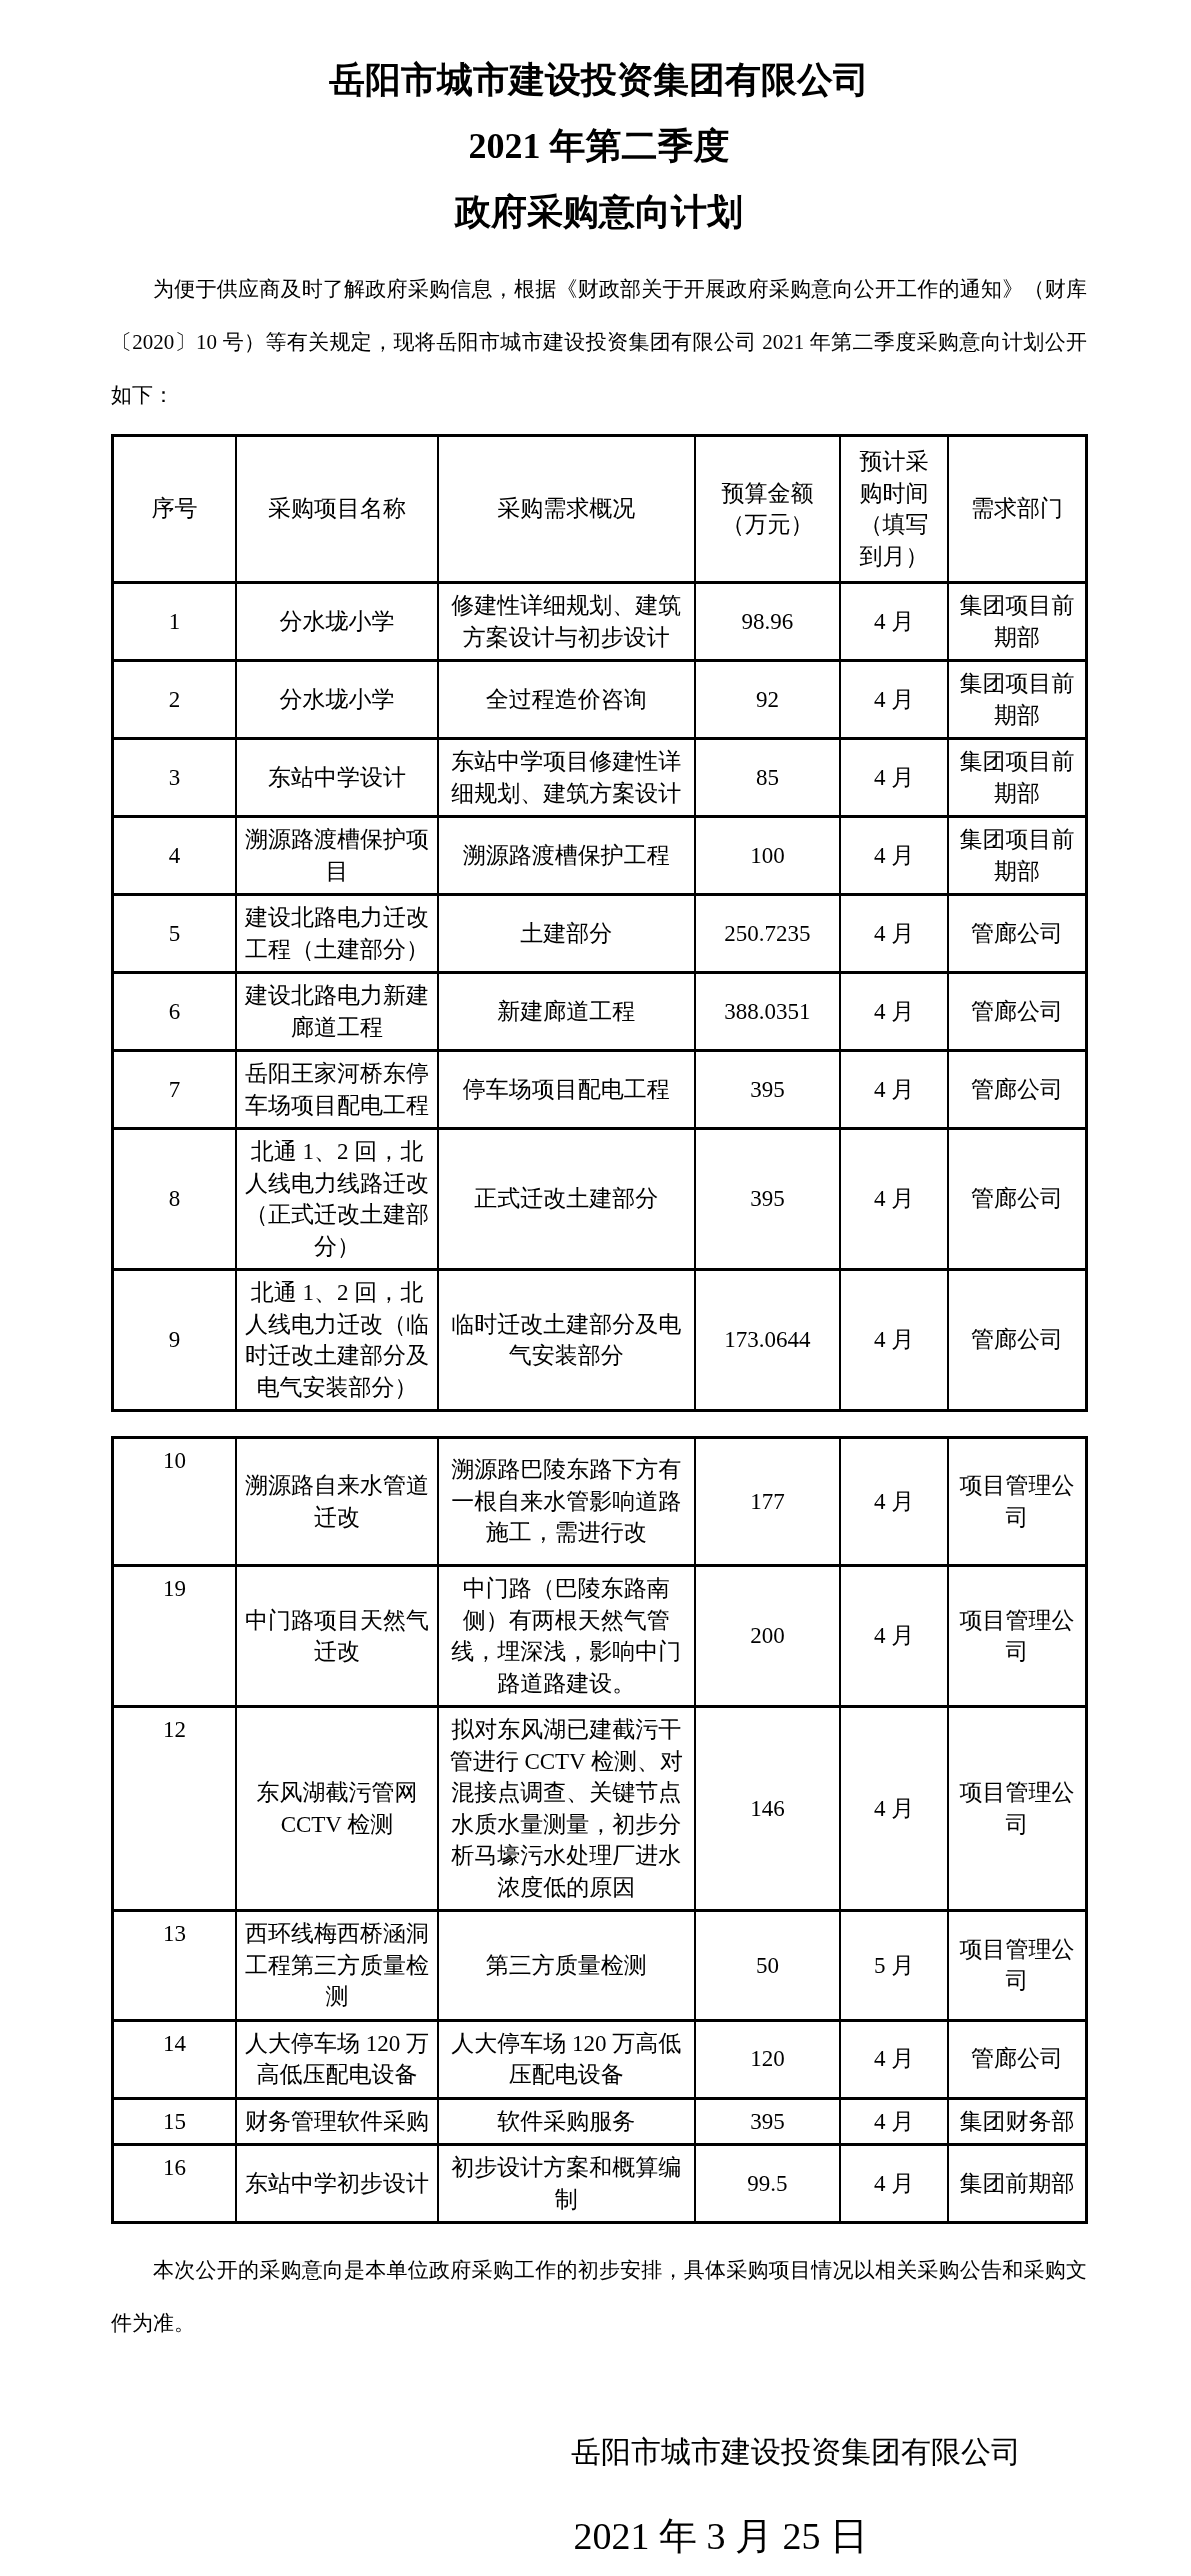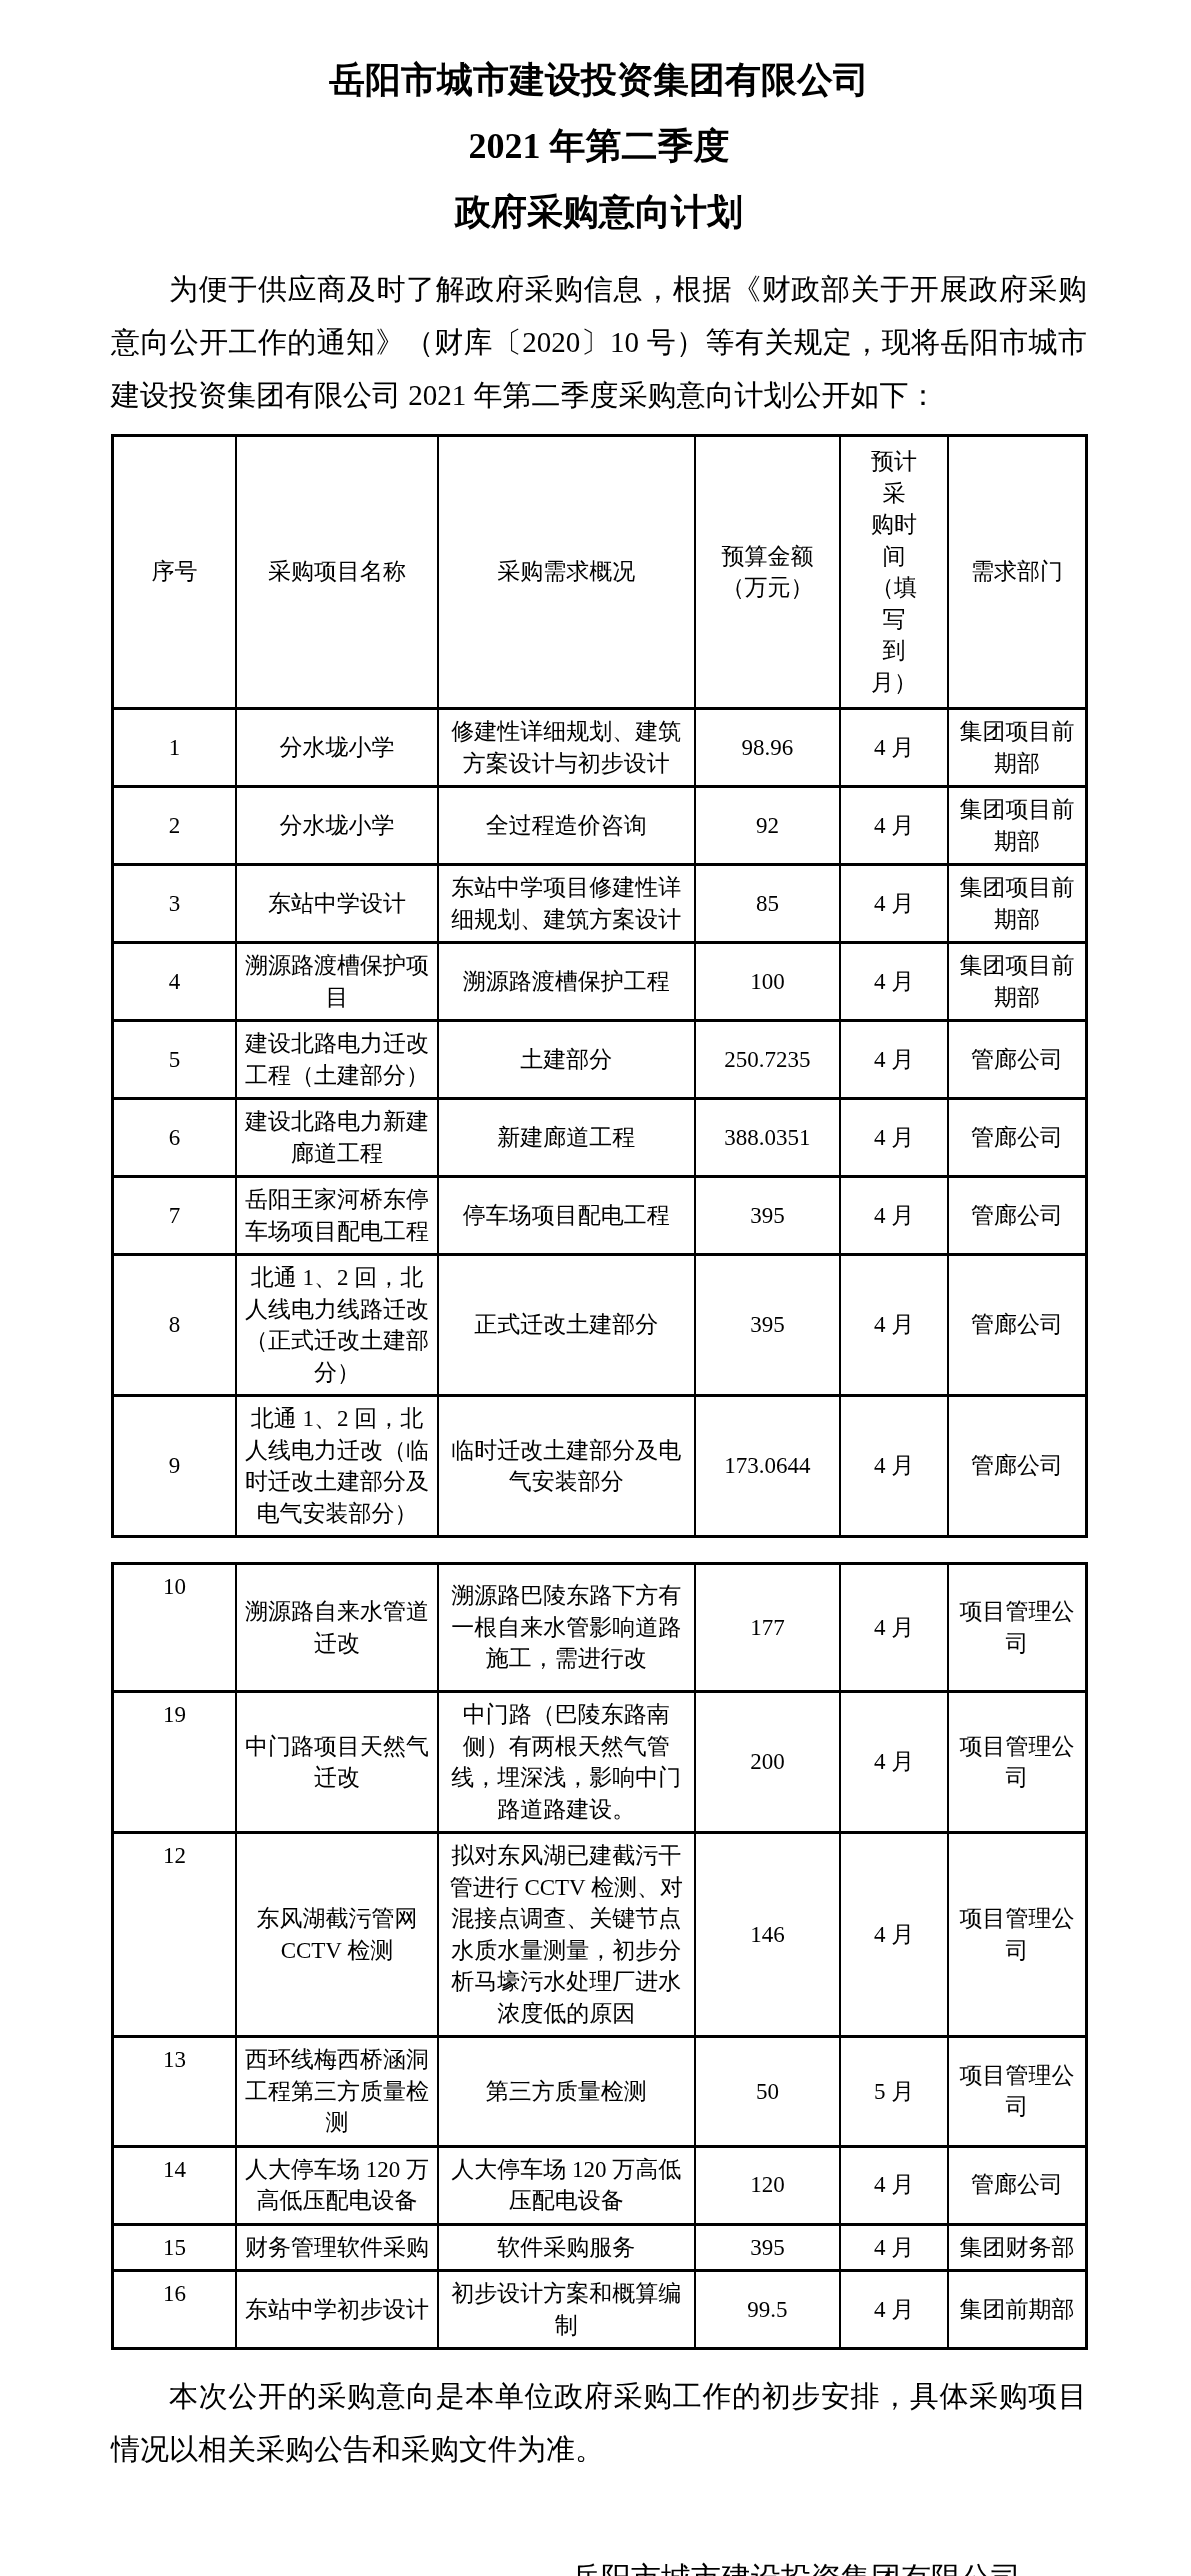--- a/index.html
+++ b/index.html
@@ -23,7 +23,7 @@
   }
 
   .intro, .closing {
-    font-size: 29px;
+    font-size: 21px;
     line-height: 53px;
     text-align: justify;
     text-indent: 2em;

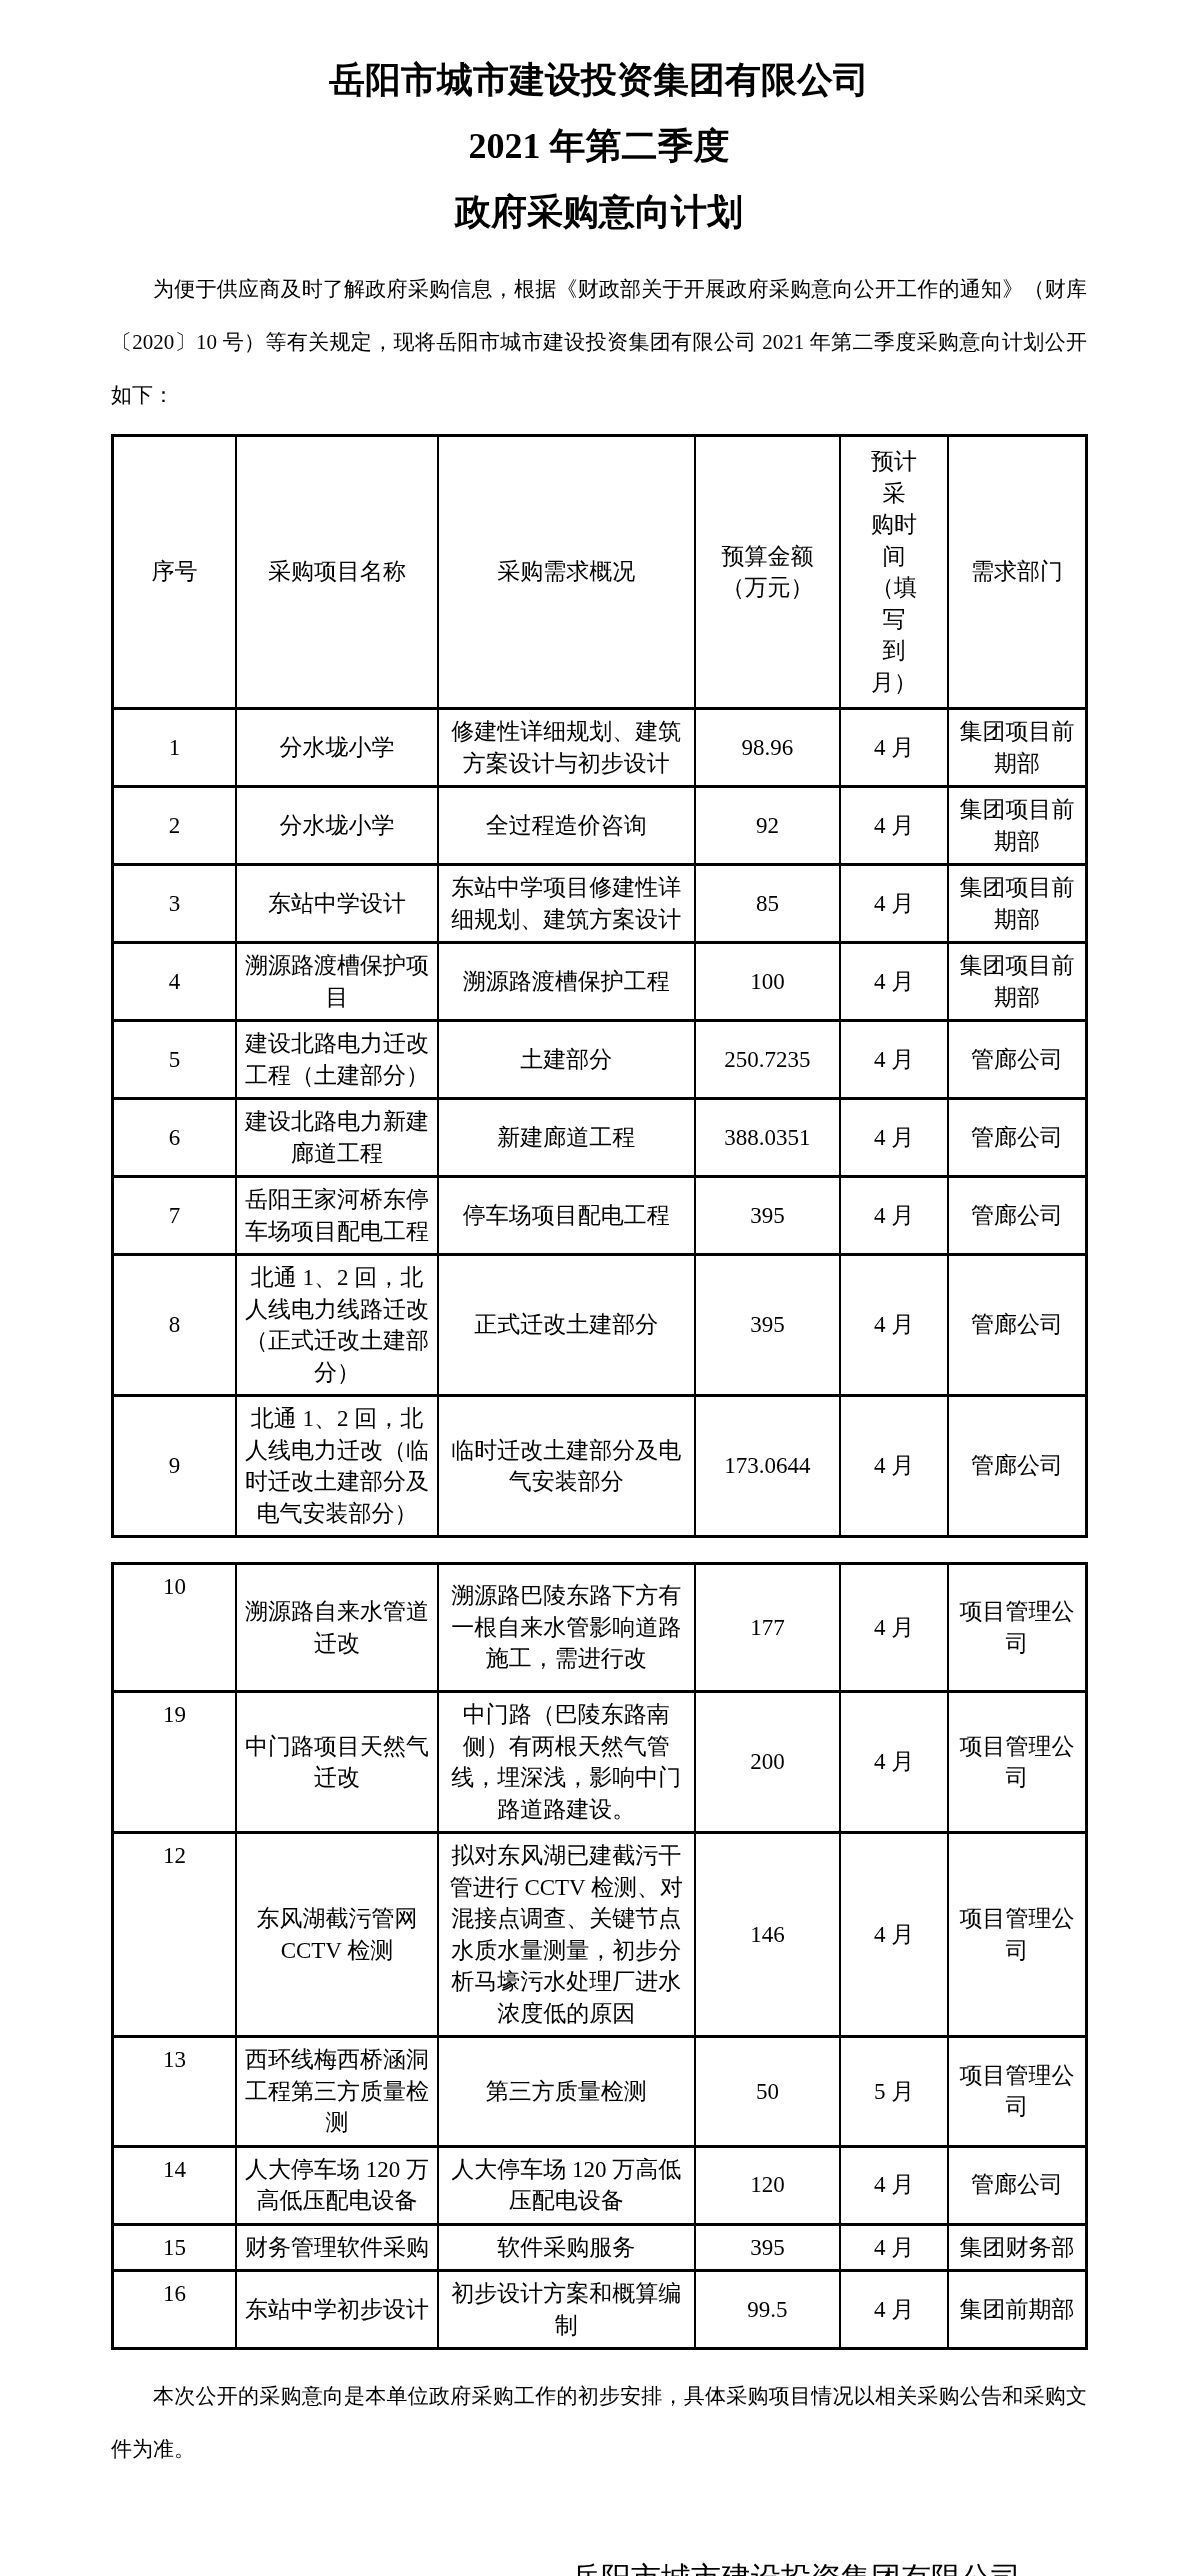--- a/index.html
+++ b/index.html
@@ -50,7 +50,7 @@
     padding: 6px 6px;
     word-break: break-word;
   }
-  table.proc th { white-space: pre-line; padding: 9px 21px; }
+  table.proc th { white-space: pre-line; padding: 9px 9px; }
   td.a-left { text-align: left; }
   td.v-top  { vertical-align: top; }
   #table2 td.cell-no { vertical-align: top; }

